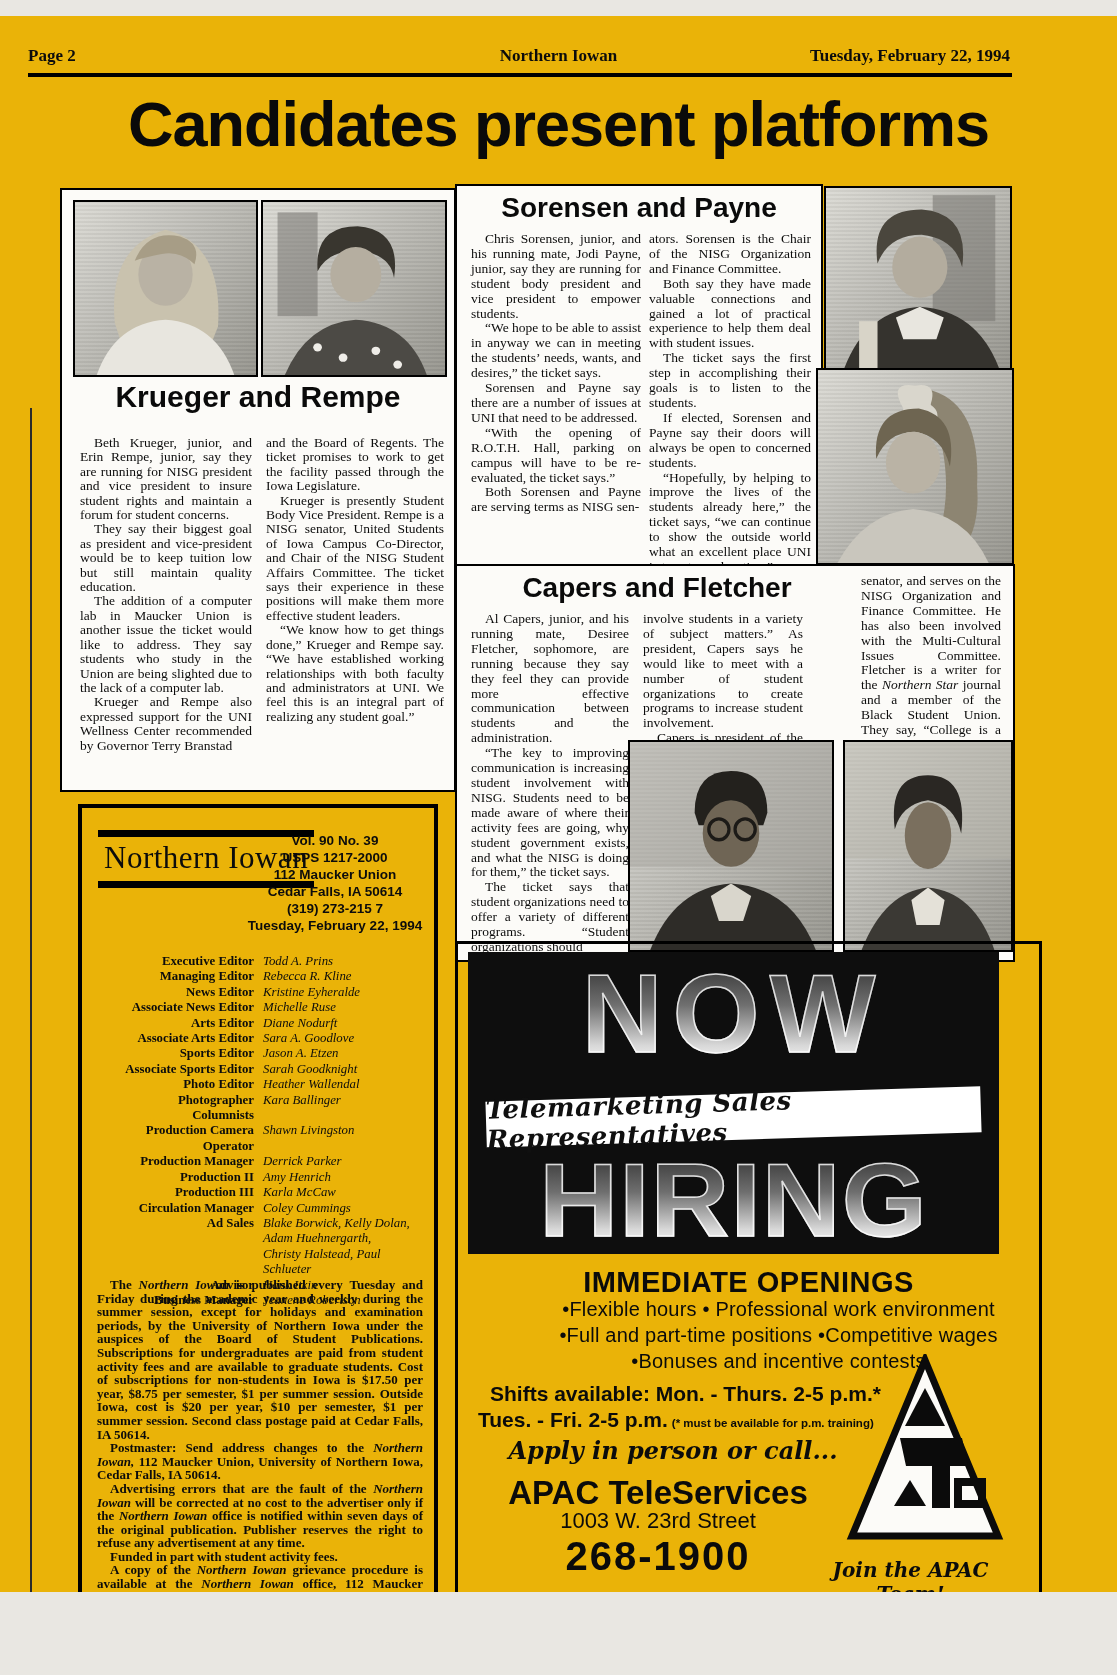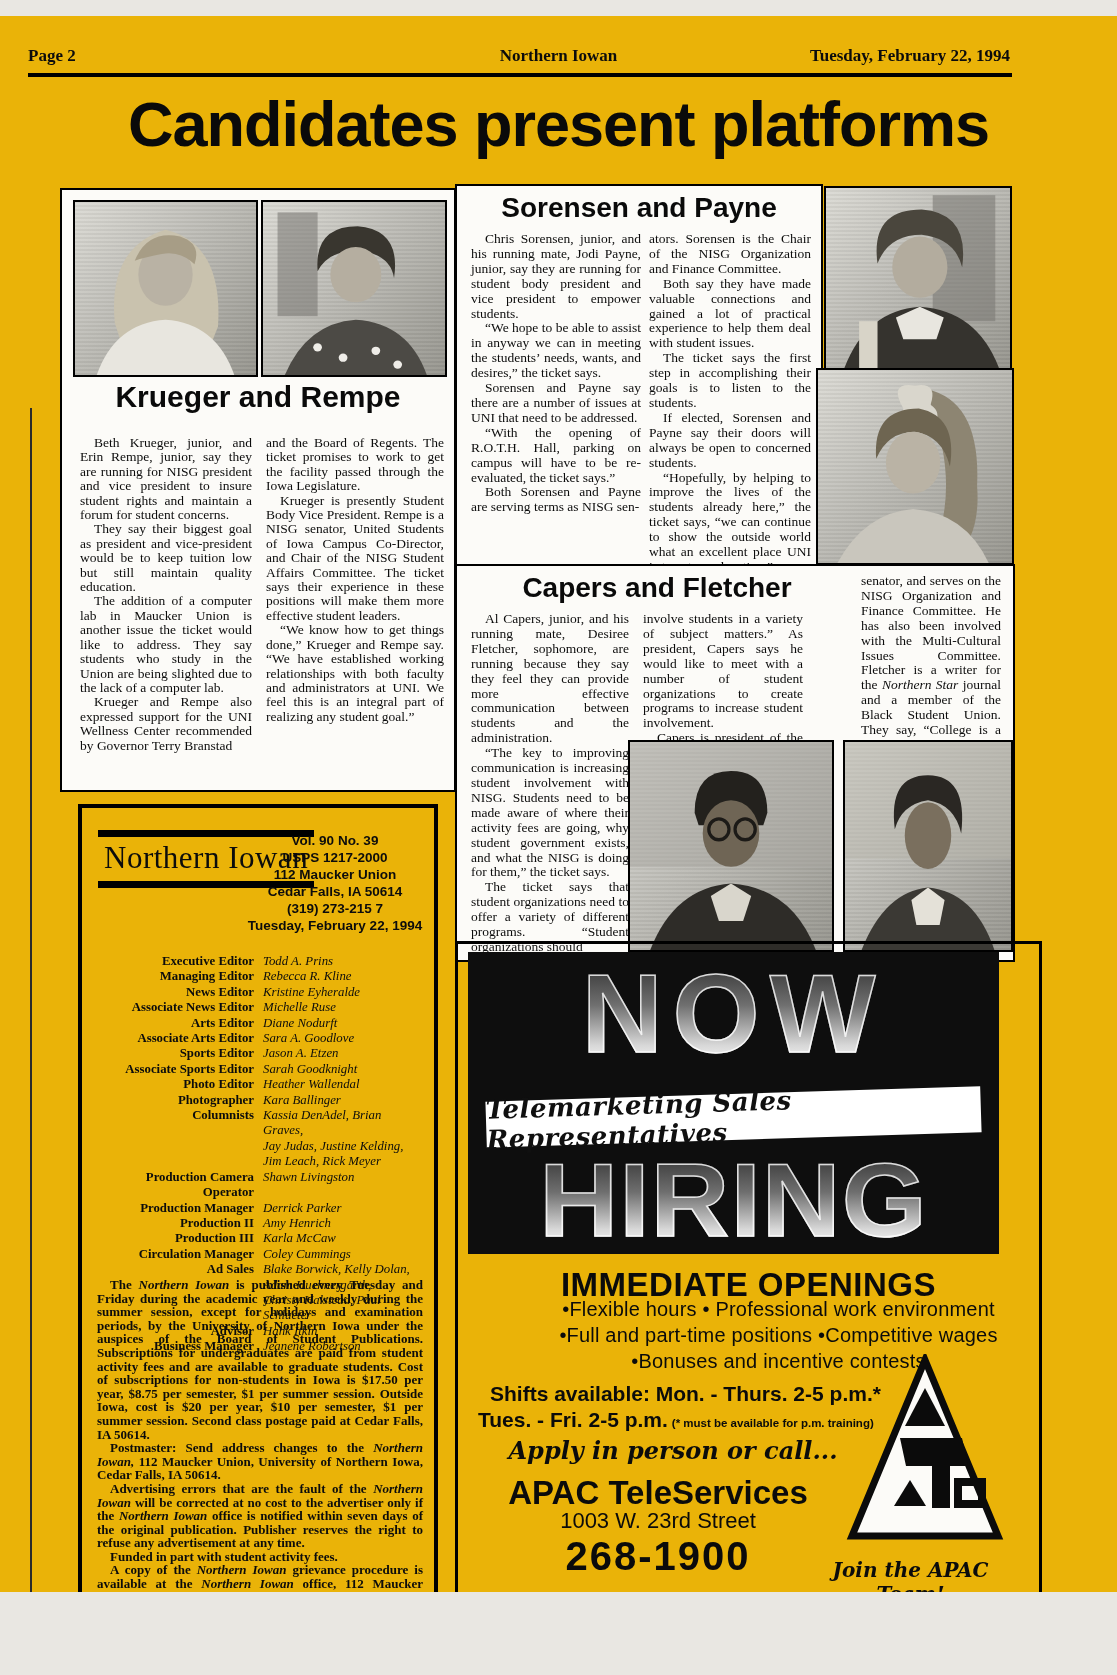--- a/index.html
+++ b/index.html
@@ -239,9 +239,6 @@
         </div>
       <div class="srow">
           <span class="role">Columnists</span>
-          <span class="sname">Kassia DenAdel, Brian Graves,
-Jay Judas, Justine Kelding,
-Jim Leach, Rick Meyer</span>
         </div>
       <div class="srow">
           <span class="role">Production Camera Operator</span>

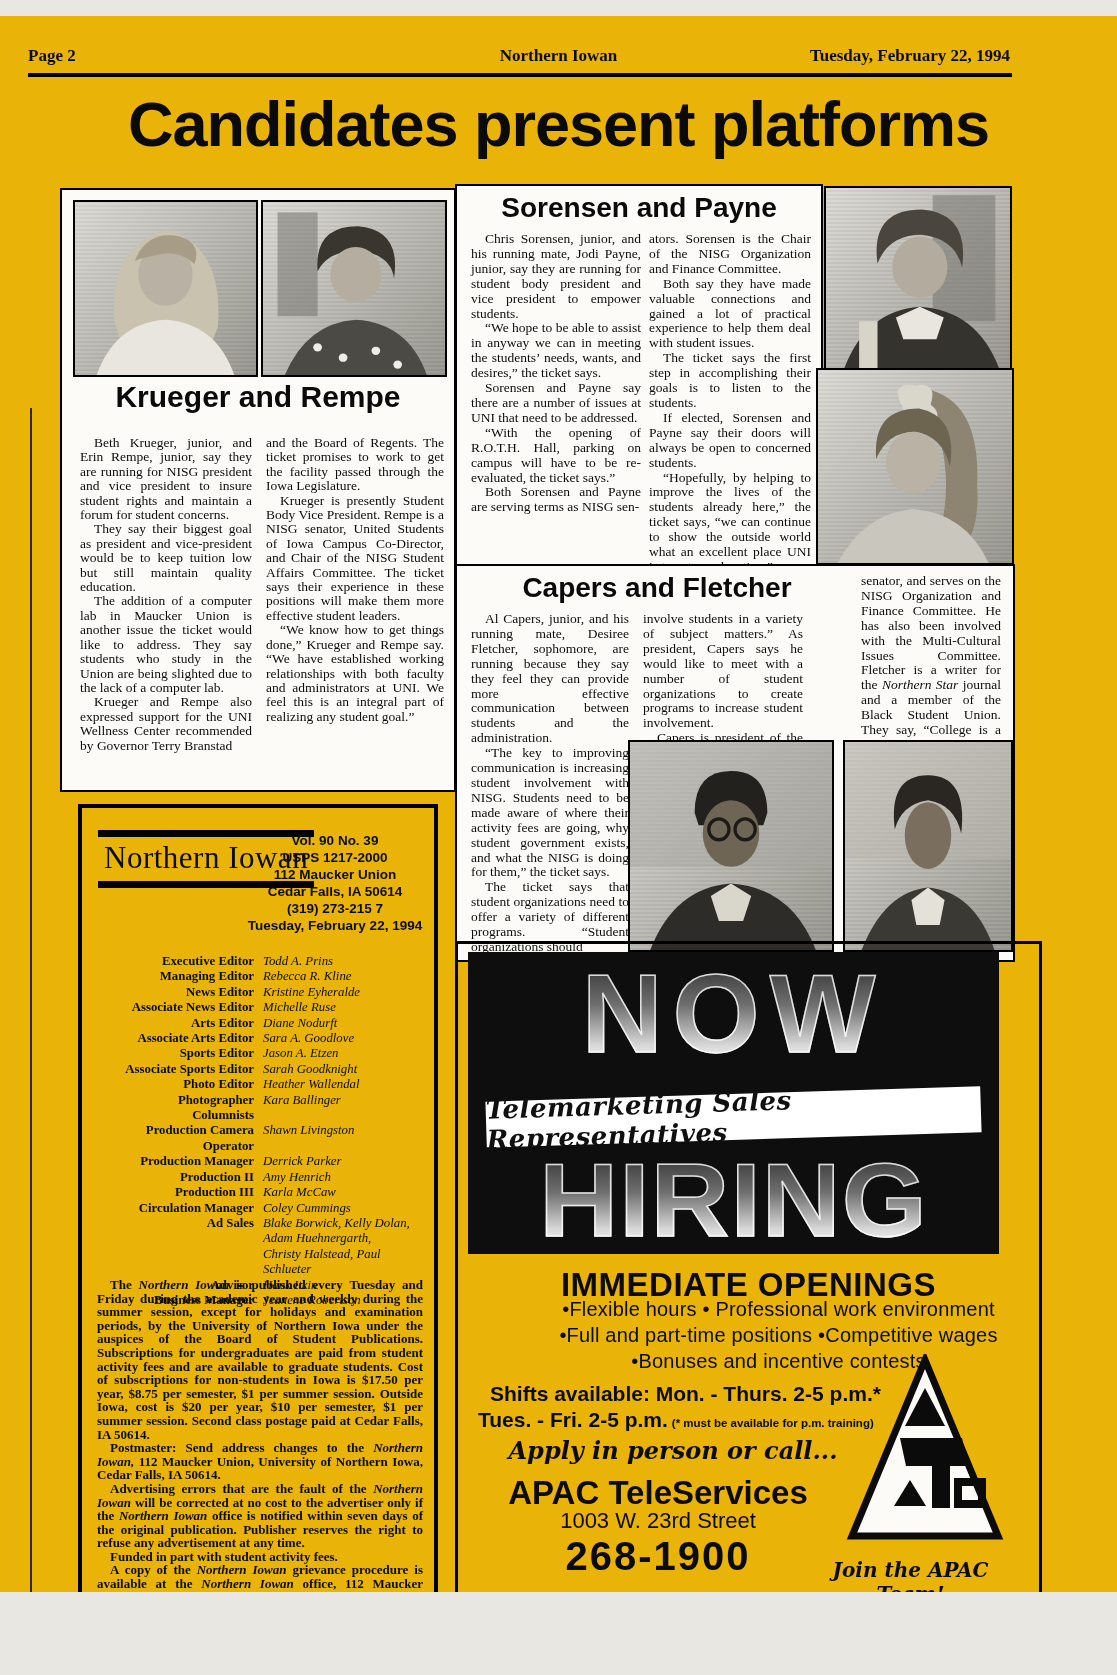--- a/index.html
+++ b/index.html
@@ -294,7 +294,7 @@
       <div class="bigword word-hiring">HIRING</div>
     </div>
 
-    <div class="abs ad-sans" style="left:0;top:322px;width:100%;text-align:center;font-weight:bold;font-size:33px;letter-spacing:.5px;">IMMEDIATE OPENINGS</div>
+    <div class="abs ad-sans" style="left:0;top:322px;width:100%;text-align:center;font-weight:bold;font-size:29px;letter-spacing:.5px;">IMMEDIATE OPENINGS</div>
     <div class="abs ad-sans bullet-line" style="top:354px;">•Flexible hours • Professional work environment</div>
     <div class="abs ad-sans bullet-line" style="top:380px;">•Full and part-time positions •Competitive wages</div>
     <div class="abs ad-sans bullet-line" style="top:406px;">•Bonuses and incentive contests</div>

